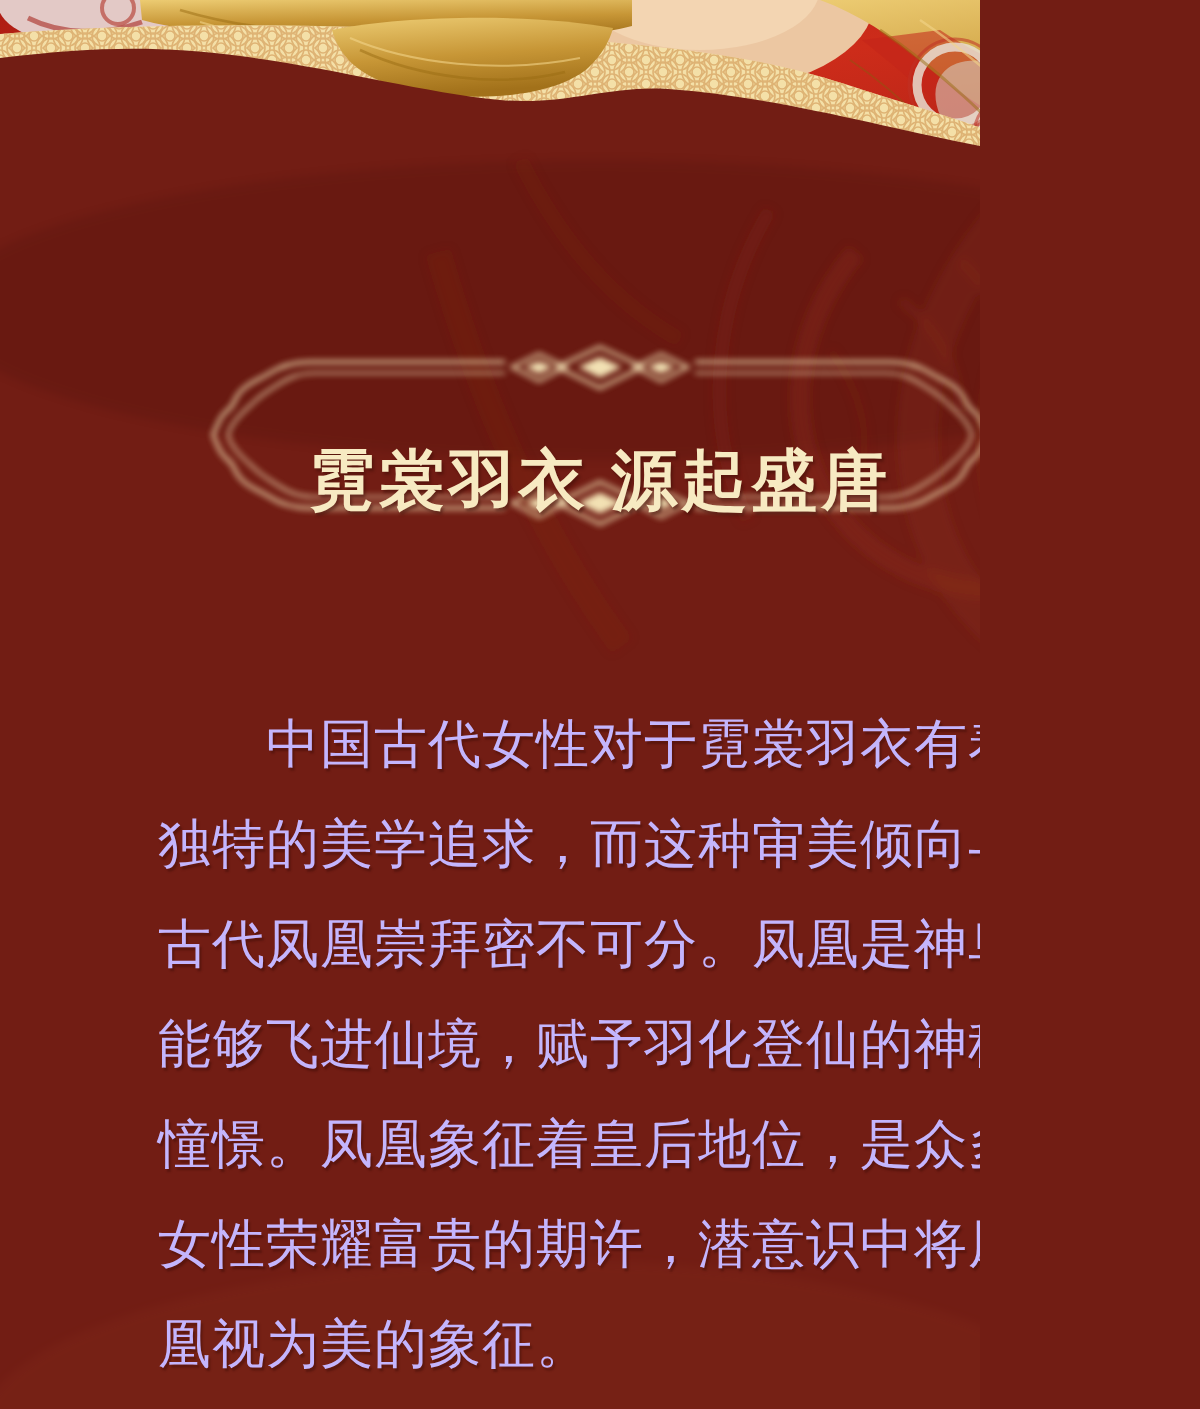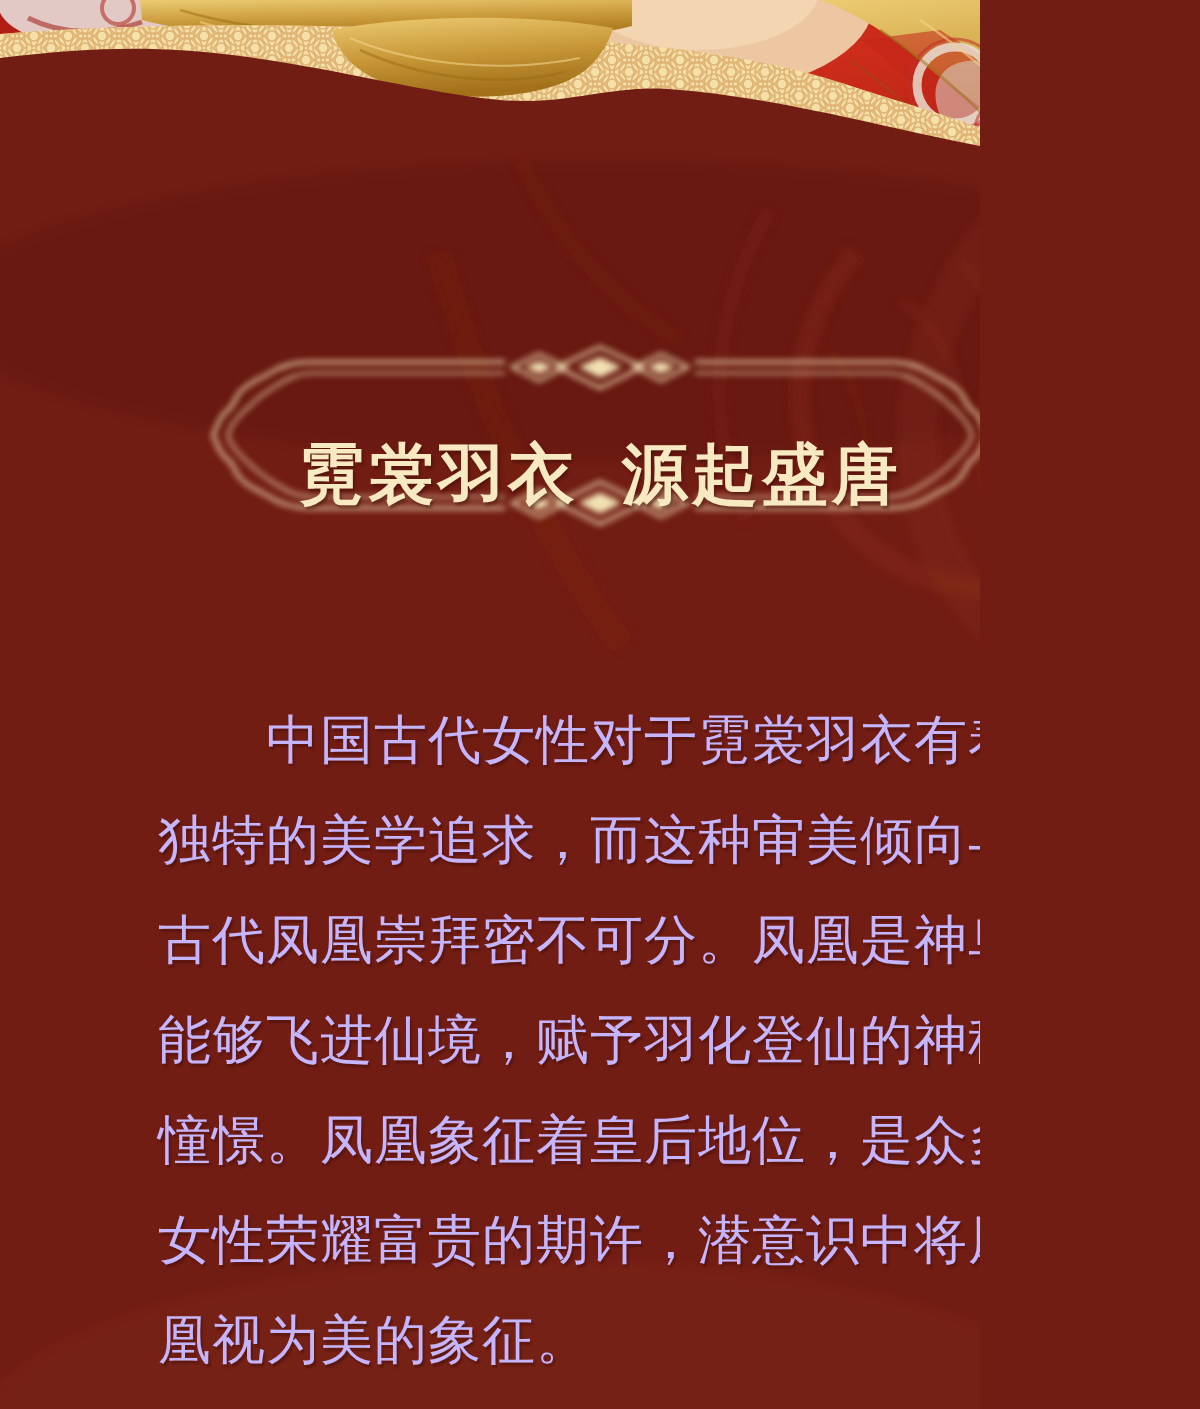--- a/index.html
+++ b/index.html
@@ -4,7 +4,7 @@
 <style>
   html,body{margin:0;padding:0;background:#721d14;}
   .page{position:relative;width:980px;height:1409px;background:#721d14;overflow:hidden;
-        font-family:Liberation Mono, monospace;}
+        font-family:Liberation Sans, sans-serif;}
   .deco{position:absolute;left:0;top:0;width:1200px;height:1409px;display:block;}
   .title{position:absolute;left:0;top:381px;width:1200px;height:110px;line-height:110px;
          text-align:center;font-weight:700;font-size:66px;color:#f7eac2;letter-spacing:4px;

